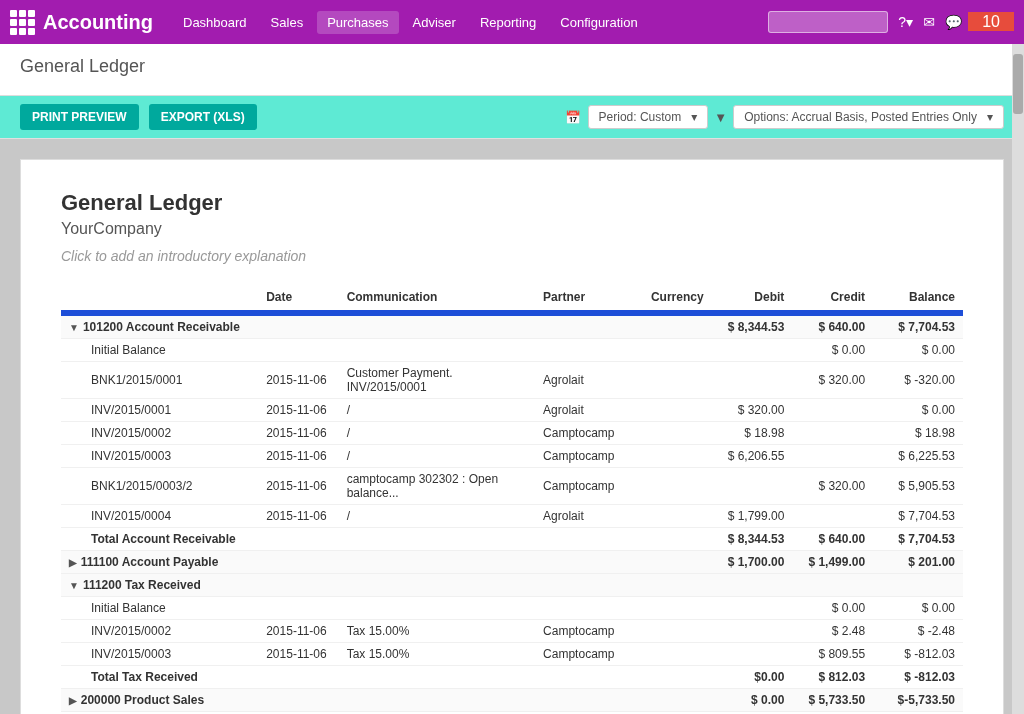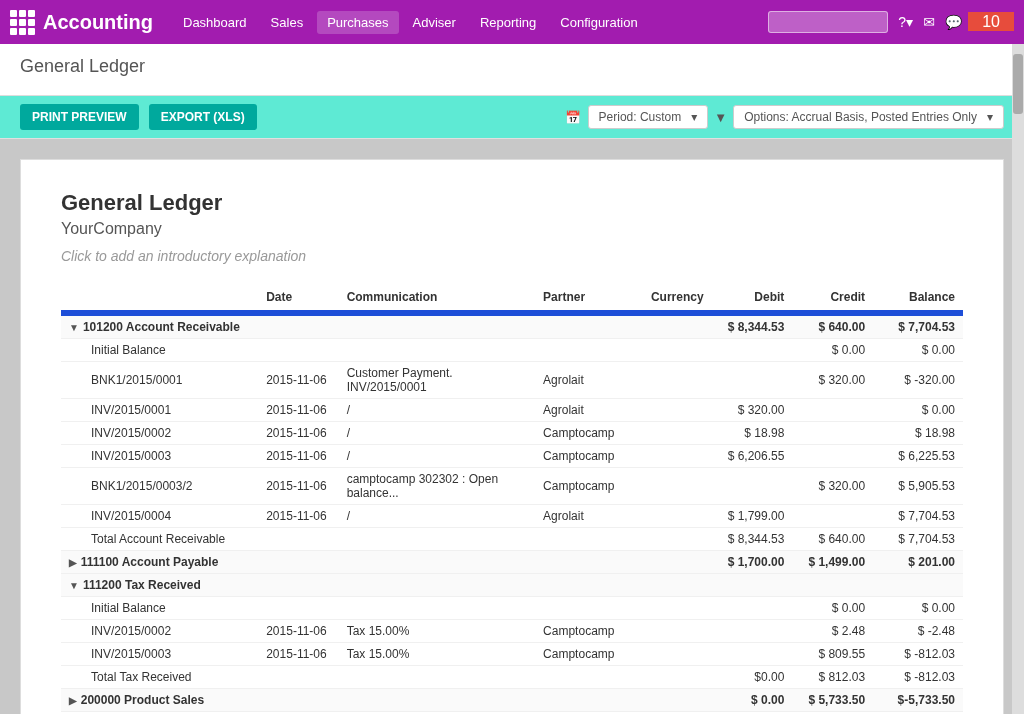--- a/index.html
+++ b/index.html
@@ -179,7 +179,7 @@
     .ledger-table td.left { text-align: left; }
 
     .account-row td { font-weight: bold; background: #fafafa; }
-    .total-row td { font-weight: normal; border-top: 1px solid #aaa; }
+    .total-row td { font-weight: bold; border-top: 1px solid #aaa; }
 
     .expand-icon { cursor: pointer; color: #555; margin-right: 4px; font-size: 10px; }
     .indent { padding-left: 30px !important; }

